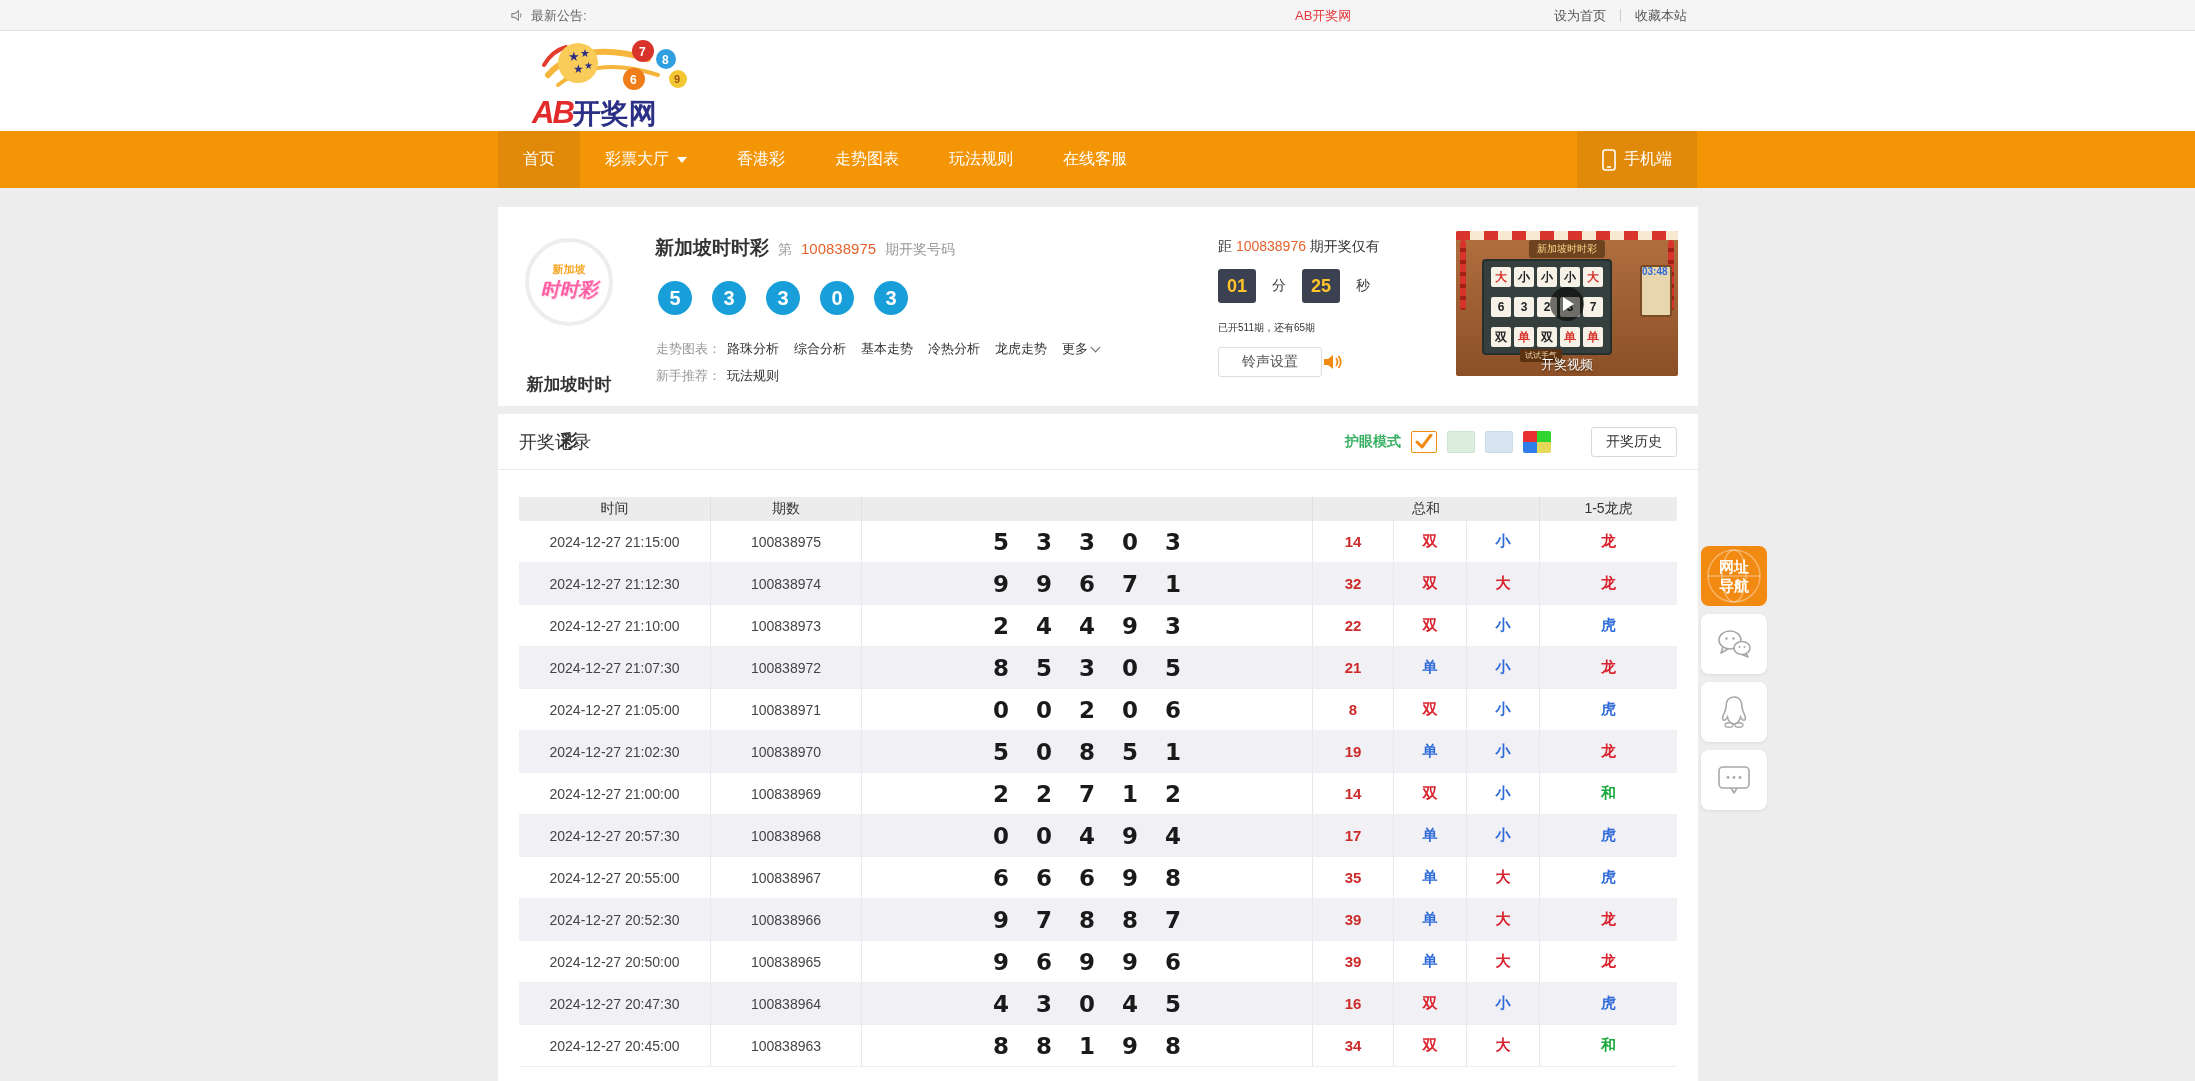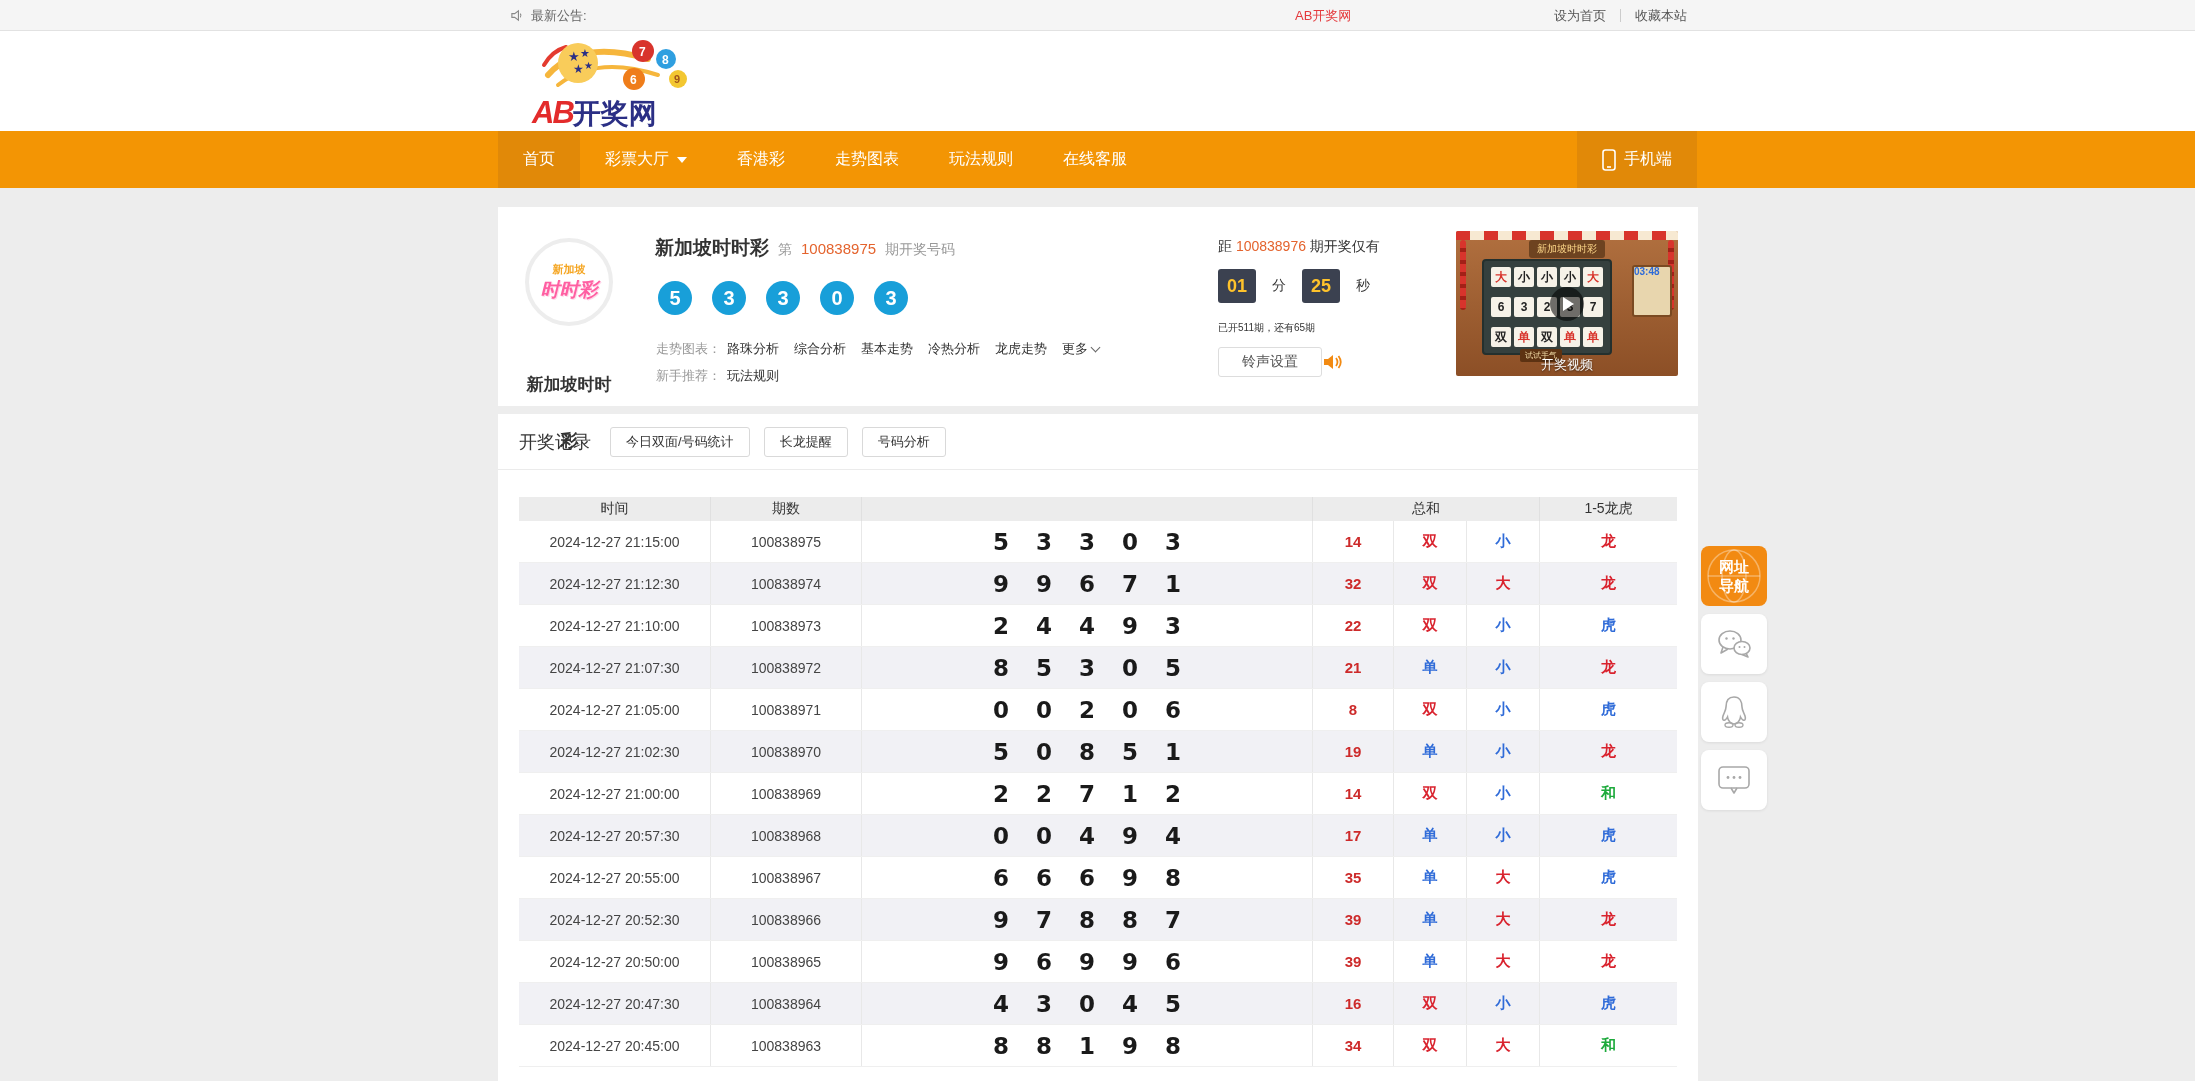--- a/index.html
+++ b/index.html
@@ -67,7 +67,7 @@
   .v-row { display:flex; gap:3px; justify-content:center; }
   .vtile { width:20px; height:20px; background:#f6f2e8; border-radius:2px; font-size:12px; font-weight:bold; color:#222; display:flex; align-items:center; justify-content:center; }
   .vtile.vred { color:#d8342c; }
-  .v-note { position:absolute; right:6px; top:34px; width:40px; height:52px; background:#e8d6ae; border:2px solid #7a4a22; border-radius:3px; font-size:8px; color:#c0392b; padding:0; line-height:10px; overflow:hidden; }
+  .v-note { position:absolute; right:6px; top:34px; width:32px; height:52px; background:#e8d6ae; border:2px solid #7a4a22; border-radius:3px; font-size:8px; color:#c0392b; padding:0; line-height:10px; overflow:hidden; }
   .v-note .tm { color:#2f6bd8; font-size:10px; font-weight:bold; }
   .v-play { position:absolute; left:50%; top:50%; transform:translate(-50%,-50%); width:34px; height:34px; background:rgba(0,0,0,.55); border-radius:50%; display:flex; align-items:center; justify-content:center; }
   .v-play::after { content:""; display:block; width:0; height:0; border-top:7px solid transparent; border-bottom:7px solid transparent; border-left:11px solid #fff; margin-left:3px; }

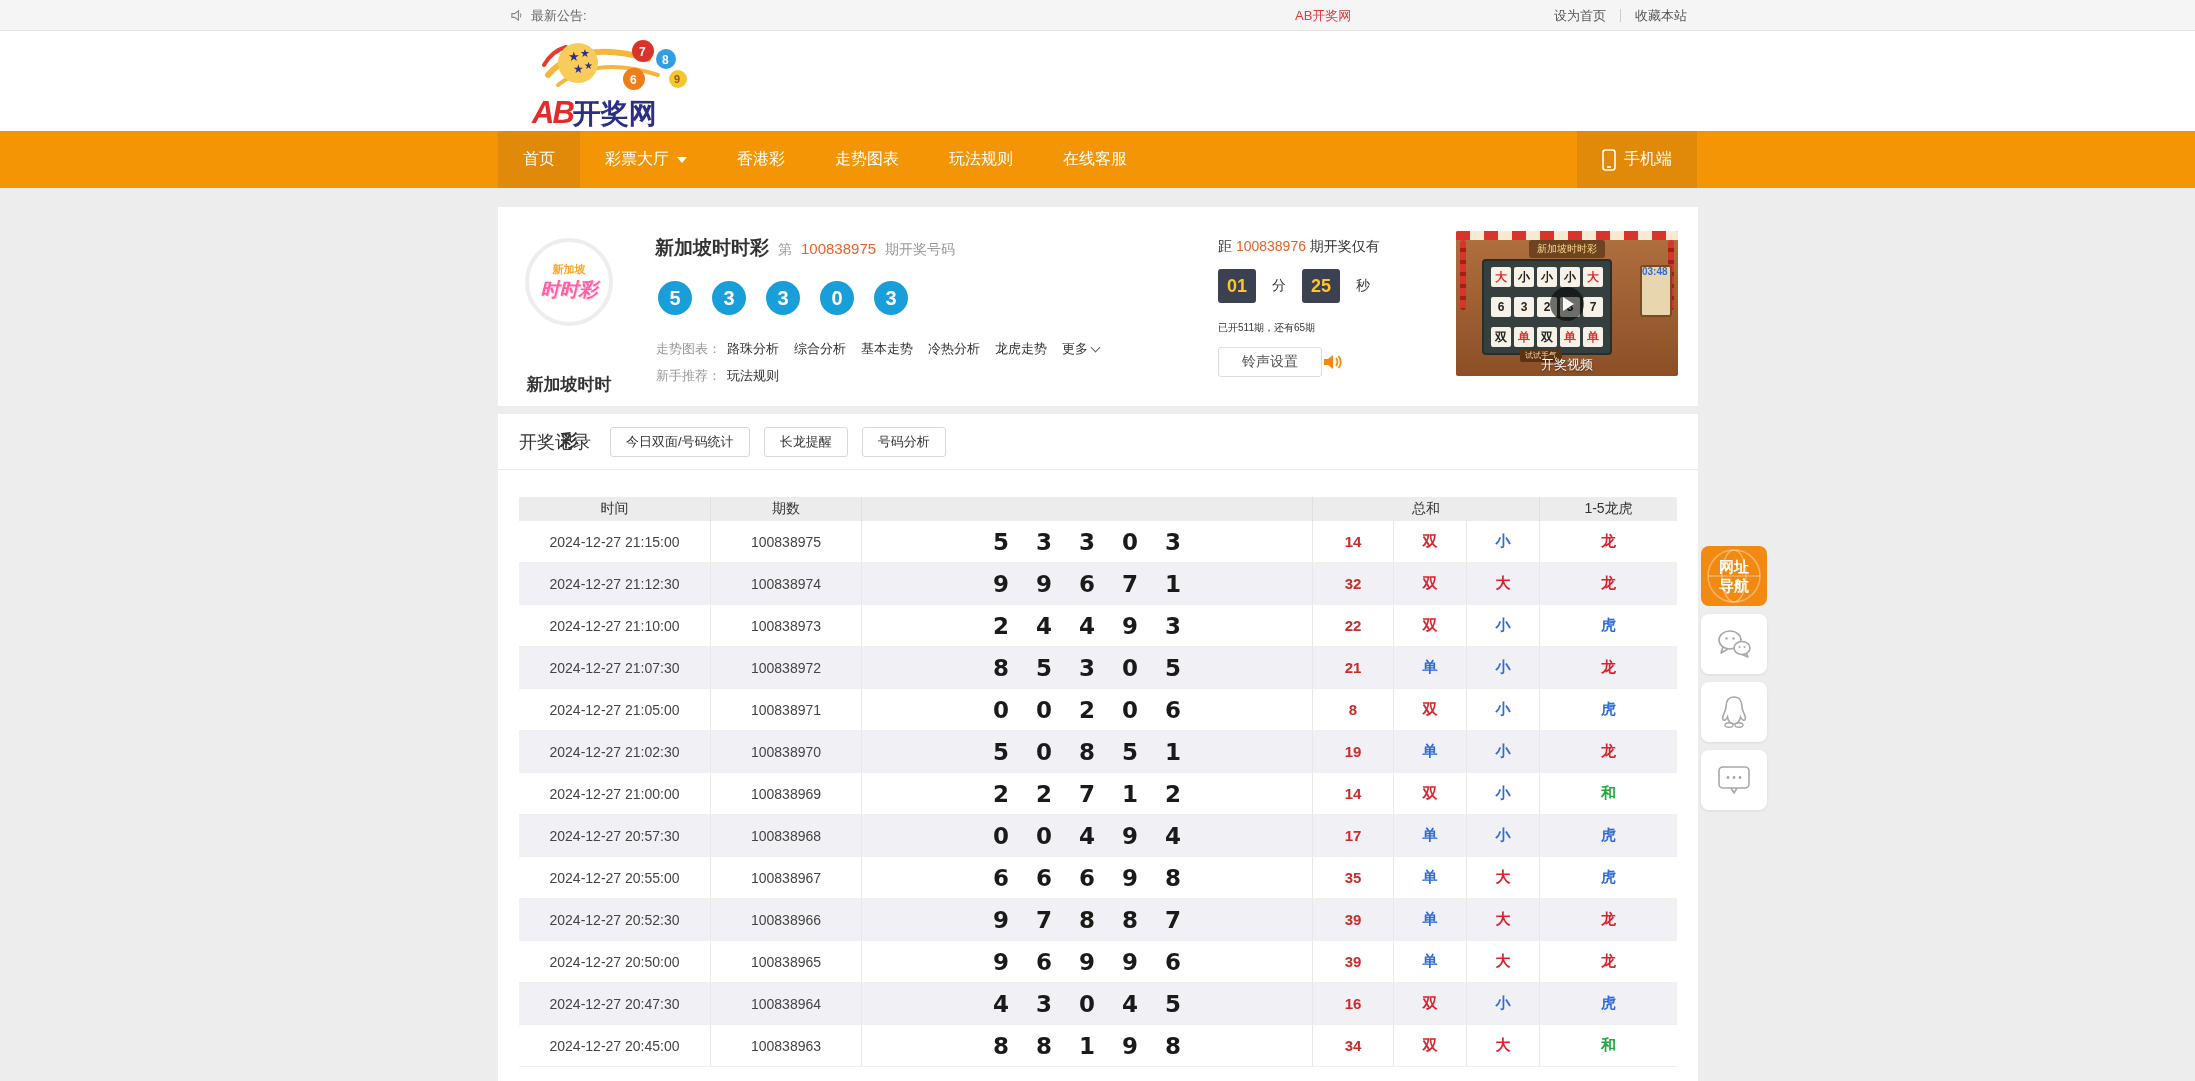--- a/index.html
+++ b/index.html
@@ -293,11 +293,6 @@
 <div class="card2">
   <div class="records-bar">
     <div class="rec-title">开奖记录</div>
-    <div class="rec-btns">
-      <button class="rec-btn">今日双面/号码统计</button>
-      <button class="rec-btn">长龙提醒</button>
-      <button class="rec-btn">号码分析</button>
-    </div>
   </div>
 
   <div class="rtable">

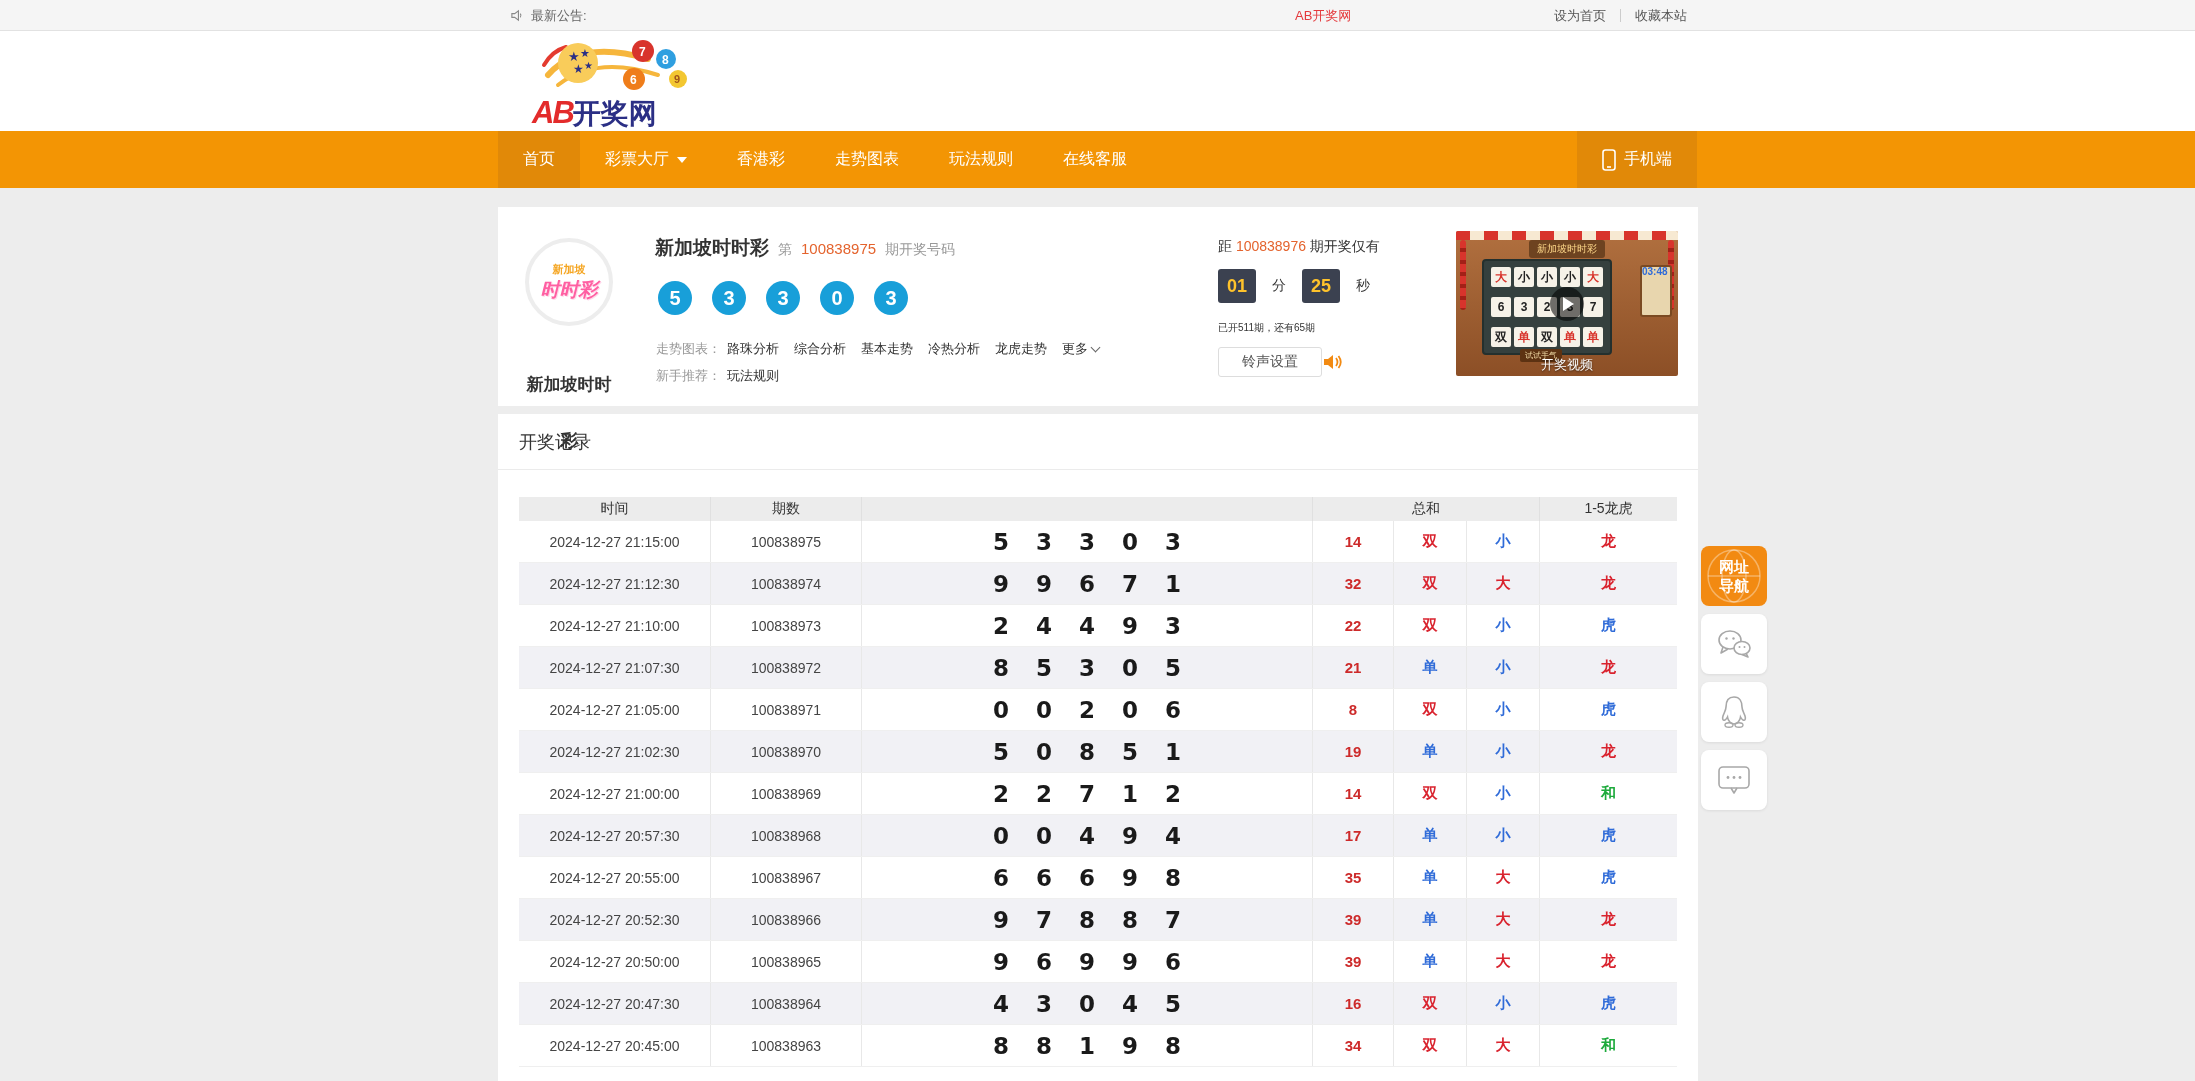--- a/index.html
+++ b/index.html
@@ -293,6 +293,23 @@
 <div class="card2">
   <div class="records-bar">
     <div class="rec-title">开奖记录</div>
+    <div class="eye-cluster">
+      <span class="eye-label">护眼模式</span>
+      <span class="eye-check">
+        <svg width="18" height="16" viewBox="0 0 18 16">
+            <path d="M2 8 L7 13 L16 1" fill="none" stroke="#f28a12" stroke-width="3" stroke-linecap="round" stroke-linejoin="round"></path>
+          </svg>
+      </span>
+      <span class="sq sq-green"></span>
+      <span class="sq sq-blue"></span>
+      <span class="sq-multi">
+          <i></i>
+          <i></i>
+          <i></i>
+          <i></i>
+        </span>
+      <button class="hist-btn">开奖历史</button>
+    </div>
   </div>
 
   <div class="rtable">

